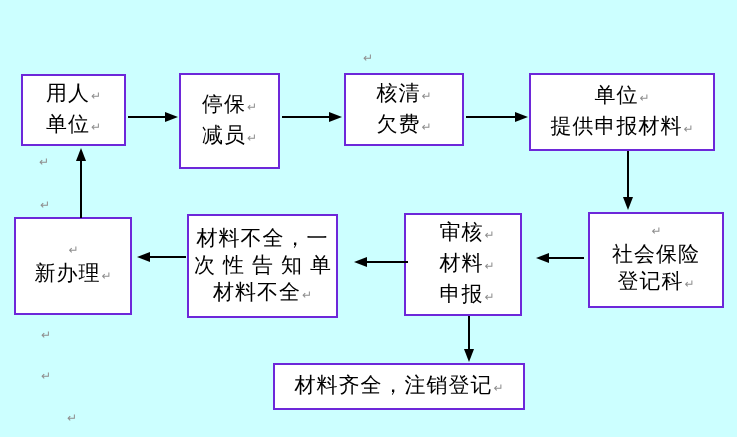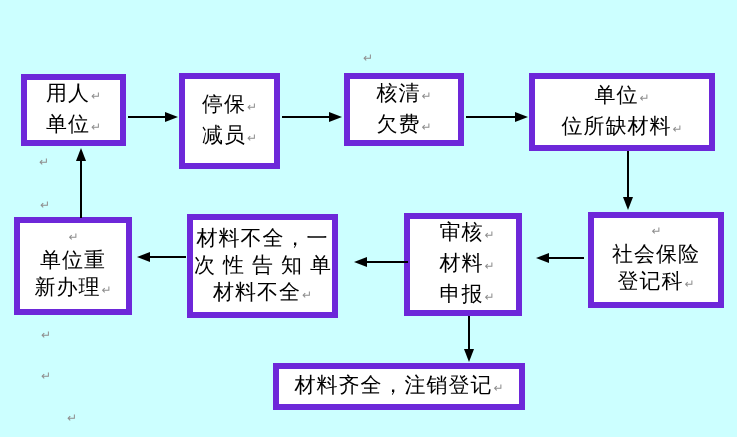--- a/index.html
+++ b/index.html
@@ -8,7 +8,7 @@
     font-family:"Liberation Sans", sans-serif;overflow:hidden;
   }
   .fbox{
-    position:absolute;background:#ffffff;border:6px solid #6d28d9;
+    position:absolute;background:#ffffff;border:2px solid #6d28d9;
     box-sizing:border-box;display:flex;flex-direction:column;
     justify-content:center;align-items:center;color:#000;
   }

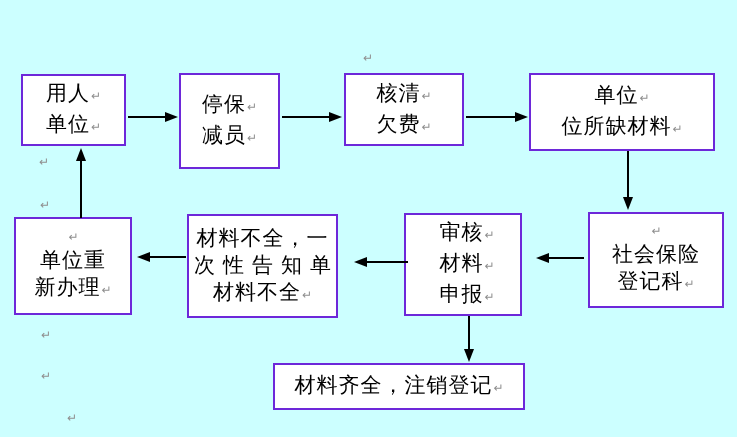--- a/index.html
+++ b/index.html
@@ -50,7 +50,7 @@
 
   <div class="fbox" style="left:529px;top:73px;width:186px;height:78px;">
     <div class="bline"><span>单位</span><span class="pmark">↵</span></div>
-    <div class="bline"><span>位所缺材料</span><span class="pmark">↵</span></div>
+    <div class="bline"><span>提供申报材料</span><span class="pmark">↵</span></div>
   </div>
 
   <div class="fbox" style="left:14px;top:217px;width:118px;height:98px;">

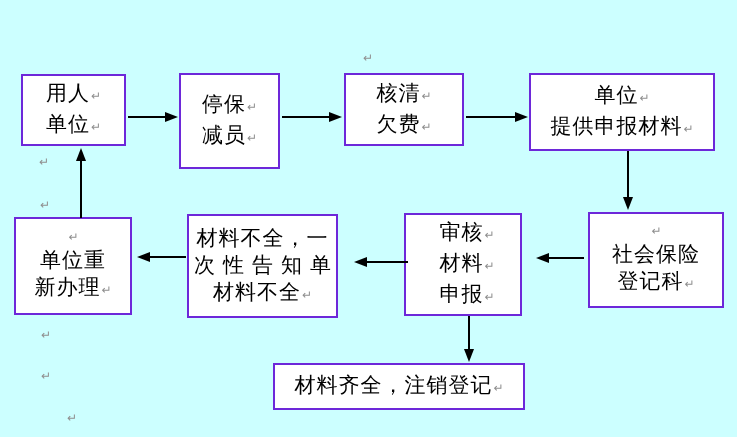--- a/index.html
+++ b/index.html
@@ -55,7 +55,6 @@
 
   <div class="fbox" style="left:14px;top:217px;width:118px;height:98px;">
     <div class="bline topline"><span class="pmark">↵</span></div>
-    <div class="bline"><span>单位重</span></div>
     <div class="bline"><span>新办理</span><span class="pmark">↵</span></div>
   </div>
 

